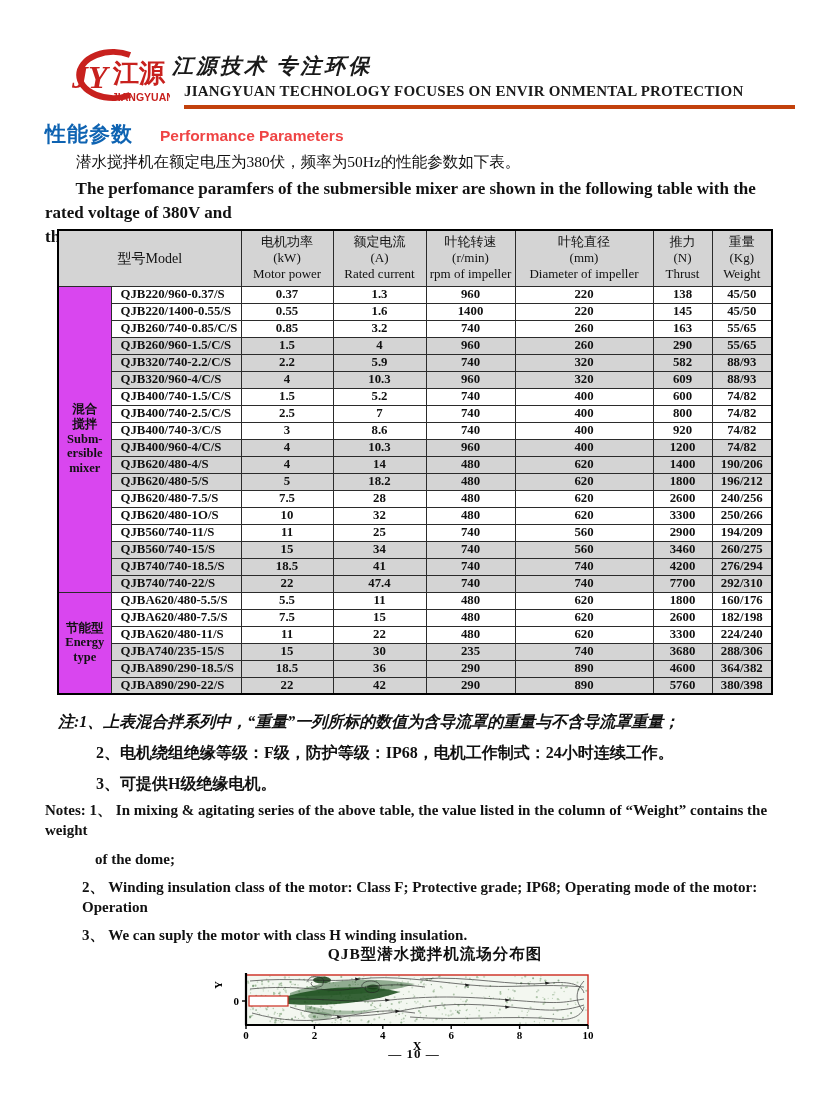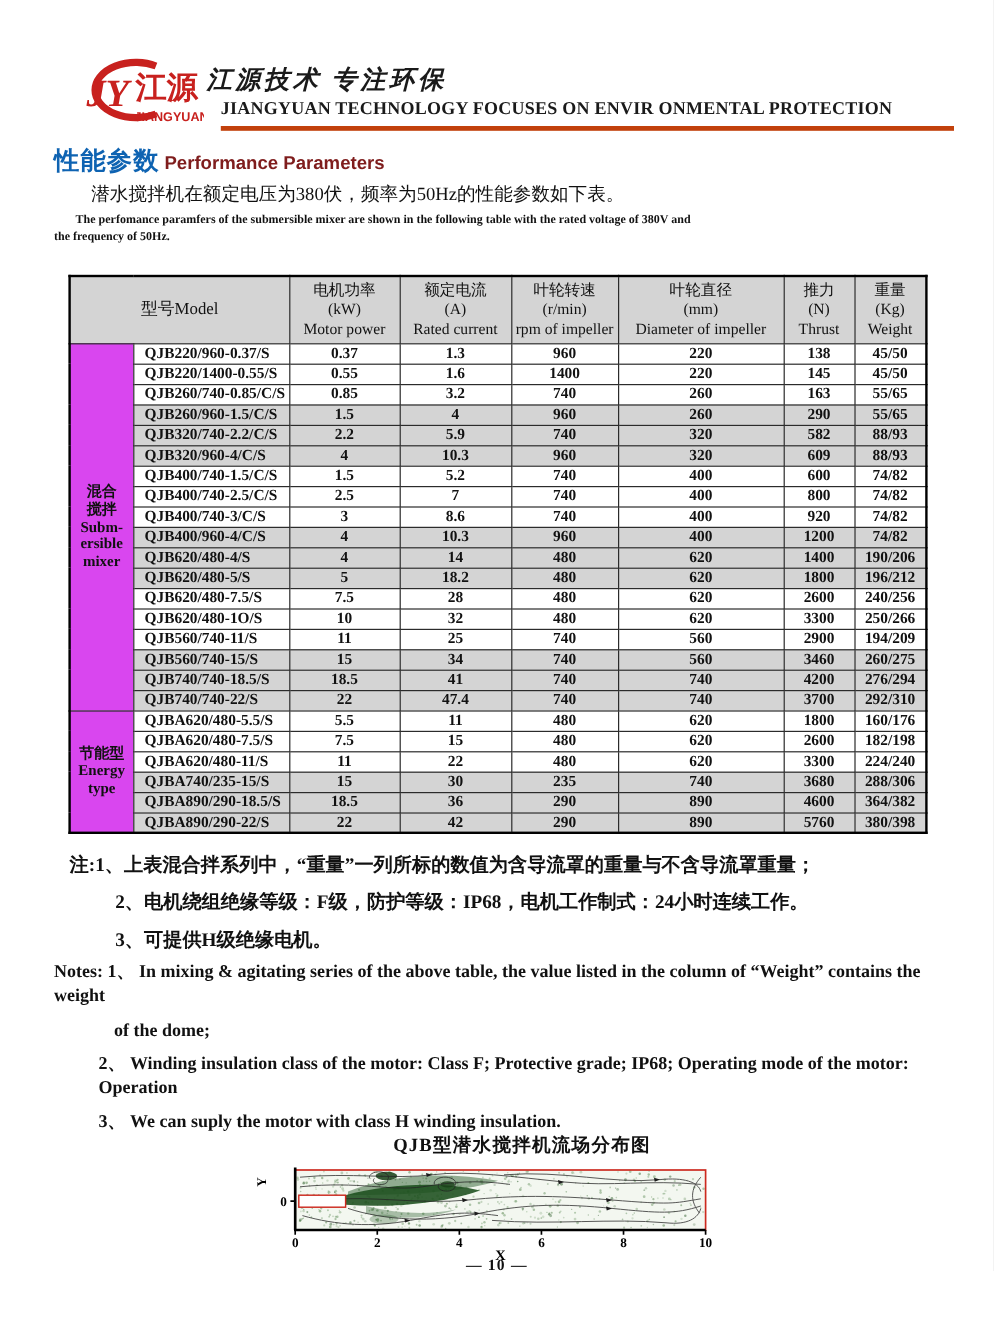--- a/index.html
+++ b/index.html
@@ -23,7 +23,7 @@
     margin-left:12px;
   }
   
-  .sec-title { position:absolute; left:45px; top:120px; display:flex; align-items:baseline; gap:4px; }
+  .sec-title { position:absolute; left:45px; top:120px; display:flex; align-items:baseline; gap:27px; }
   .sec-title-cn { font-family:"Liberation Sans","DejaVu Sans",sans-serif; font-size:21px; font-weight:bold; color:#0e63b2; letter-spacing:1px; }
   .sec-title-en { font-family:"Liberation Sans","DejaVu Sans",sans-serif; font-size:15.5px; font-weight:600; color:#7f1d1d; }
   .intro { position:absolute; left:45px; top:152px; width:748px; }

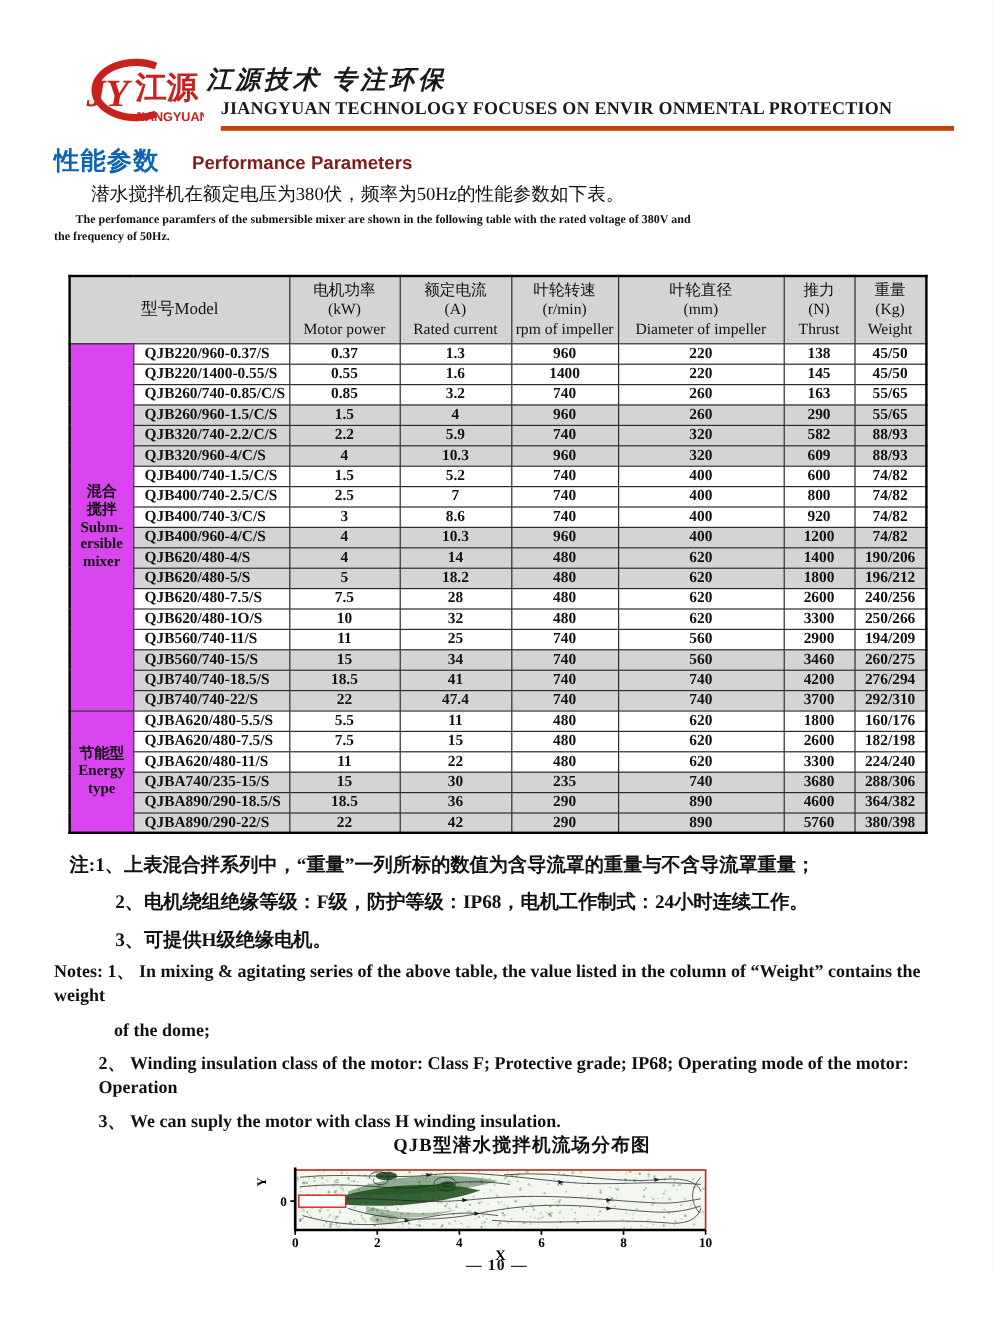--- a/index.html
+++ b/index.html
@@ -25,7 +25,7 @@
   
   .sec-title { position:absolute; left:45px; top:120px; display:flex; align-items:baseline; gap:27px; }
   .sec-title-cn { font-family:"Liberation Sans","DejaVu Sans",sans-serif; font-size:21px; font-weight:bold; color:#0e63b2; letter-spacing:1px; }
-  .sec-title-en { font-family:"Liberation Sans","DejaVu Sans",sans-serif; font-size:15.5px; font-weight:600; color:#7f1d1d; }
+  .sec-title-en { font-family:"Liberation Sans","DejaVu Sans",sans-serif; font-size:15.5px; font-weight:600; color:#ef4444; }
   .intro { position:absolute; left:45px; top:152px; width:748px; }
   .intro-cn { font-size:15.5px; text-indent:2em; margin-bottom:4px; }
   .intro-en { font-size:10px; font-weight:600; line-height:1.42; }

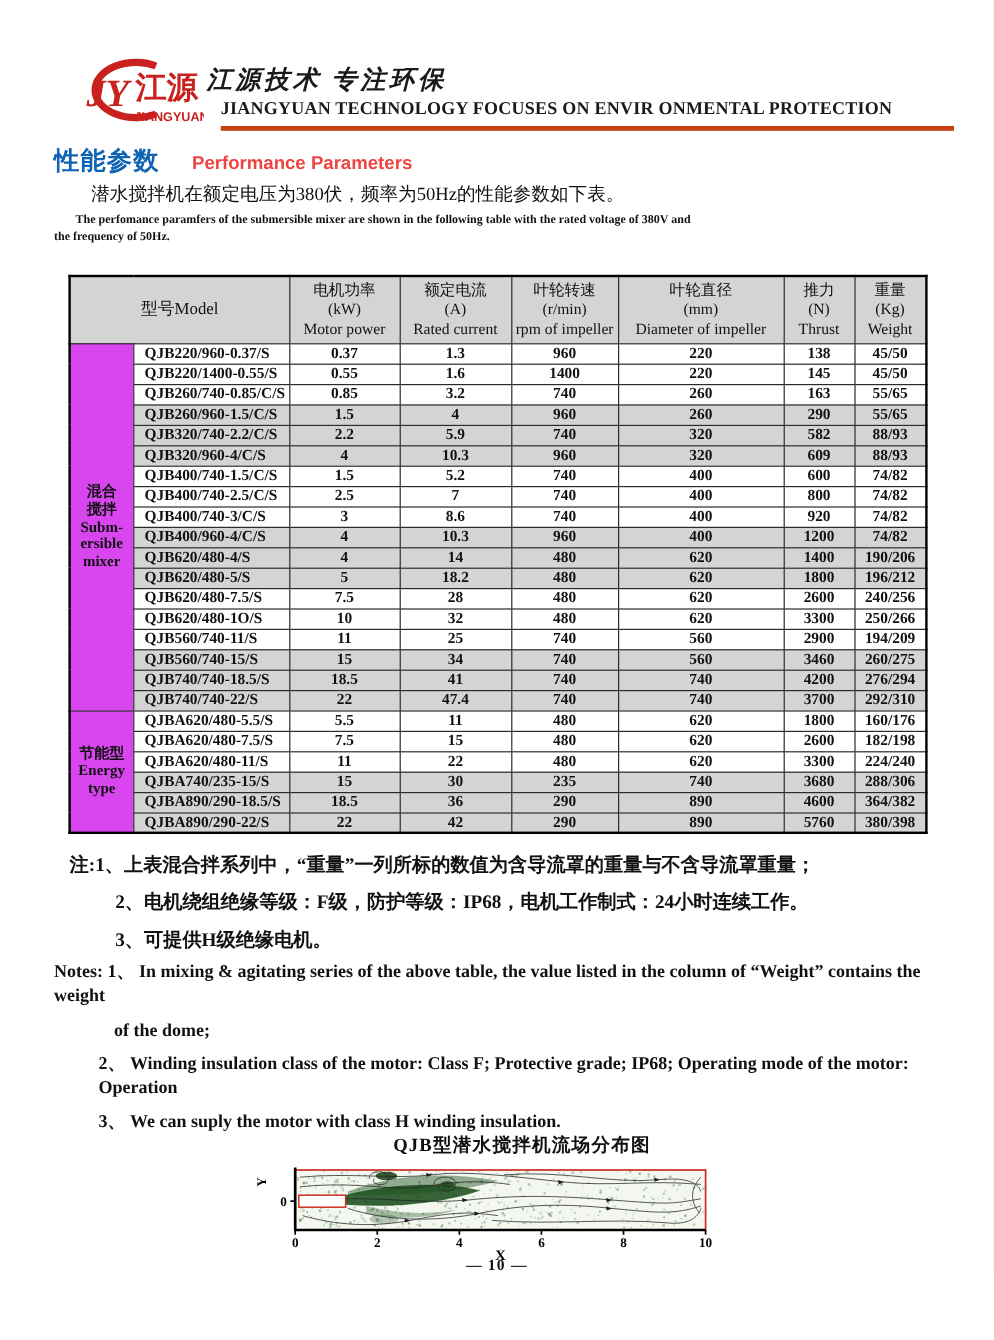--- a/index.html
+++ b/index.html
@@ -28,7 +28,7 @@
   .sec-title-en { font-family:"Liberation Sans","DejaVu Sans",sans-serif; font-size:15.5px; font-weight:600; color:#ef4444; }
   .intro { position:absolute; left:45px; top:152px; width:748px; }
   .intro-cn { font-size:15.5px; text-indent:2em; margin-bottom:4px; }
-  .intro-en { font-size:10px; font-weight:600; line-height:1.42; }
+  .intro-en { font-size:17px; font-weight:600; line-height:1.42; }
   .intro-en .l1 { text-indent:1.8em; }
   
   .tbl-wrap { position:absolute; left:57px; top:229px; width:716px; }

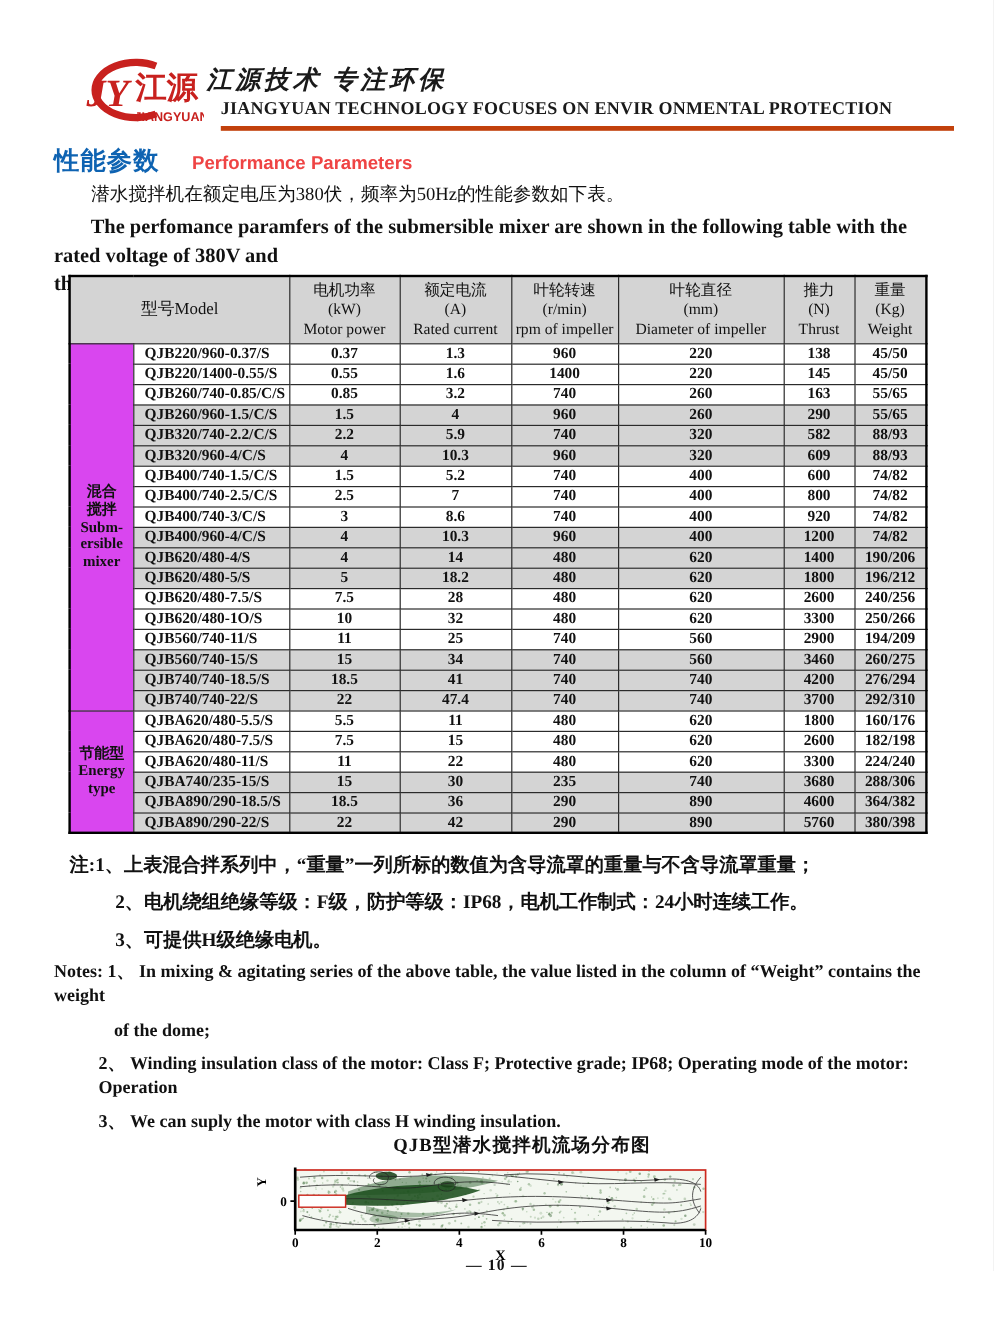--- a/index.html
+++ b/index.html
@@ -308,7 +308,7 @@
             <td>47.4</td>
             <td>740</td>
             <td>740</td>
-            <td>3700</td>
+            <td>7700</td>
             <td>292/310</td>
           </tr>
           <tr>

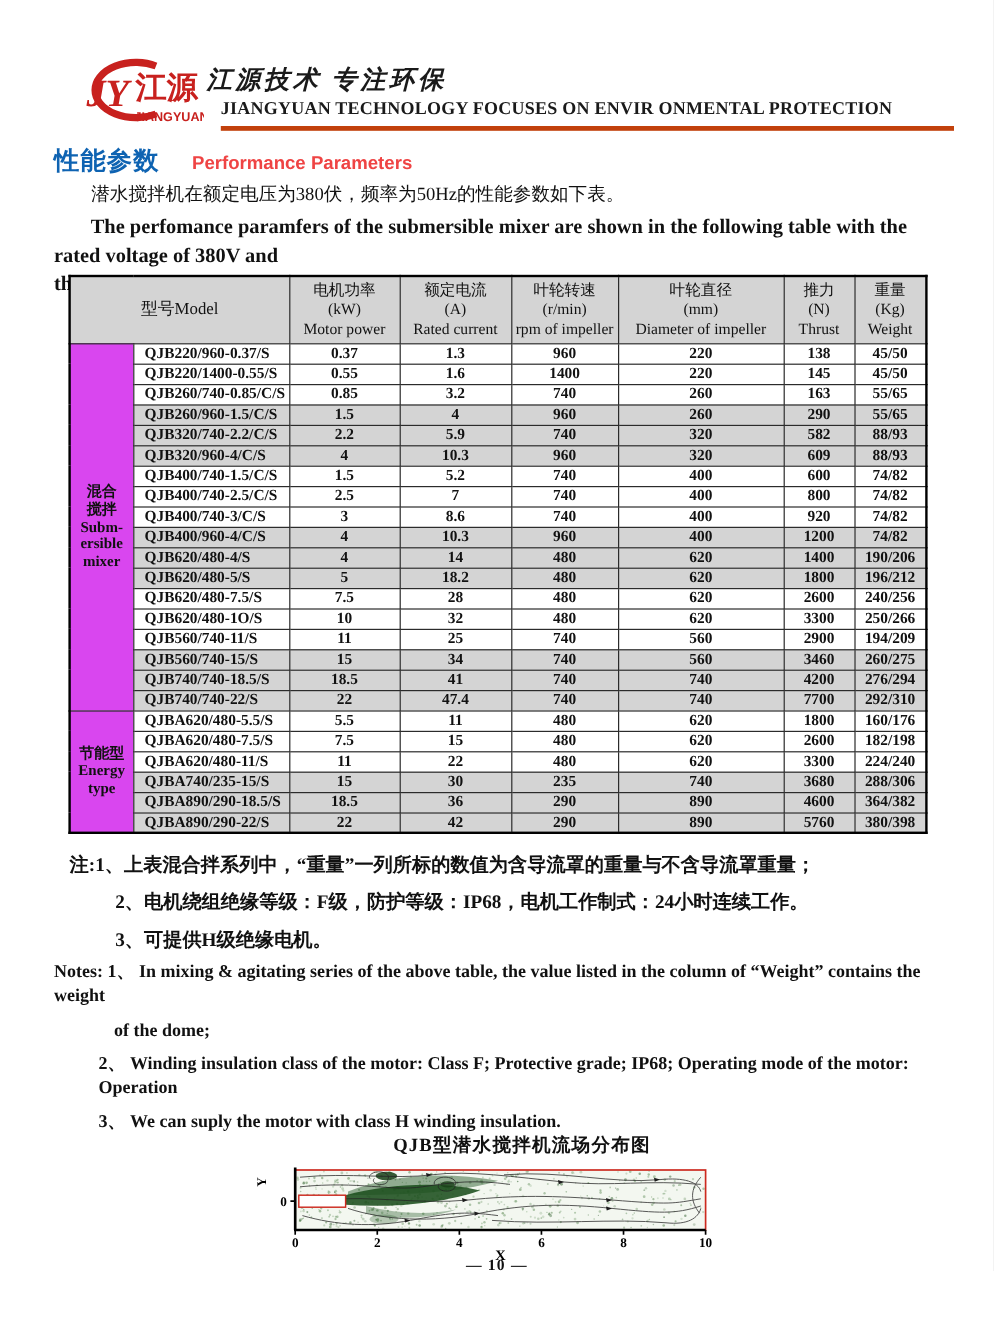--- a/index.html
+++ b/index.html
@@ -54,7 +54,7 @@
   .notes-cn .line { margin-bottom:11px; line-height:1.25; }
   .notes-en { position:absolute; left:45px; top:800px; width:762px; font-size:15px; font-weight:600; }
   .notes-en .line { margin-bottom:8px; line-height:1.35; }
-  .ind-0 { padding-left:0; } .ind-1 { padding-left:38px; }
+  .ind-0 { padding-left:0;font-style:italic; } .ind-1 { padding-left:38px; }
   .eind-0 { padding-left:0; } .eind-1 { padding-left:37px; } .eind-2 { padding-left:50px; }
   
   .figure { position:absolute; left:210px; top:944px; width:420px; }

